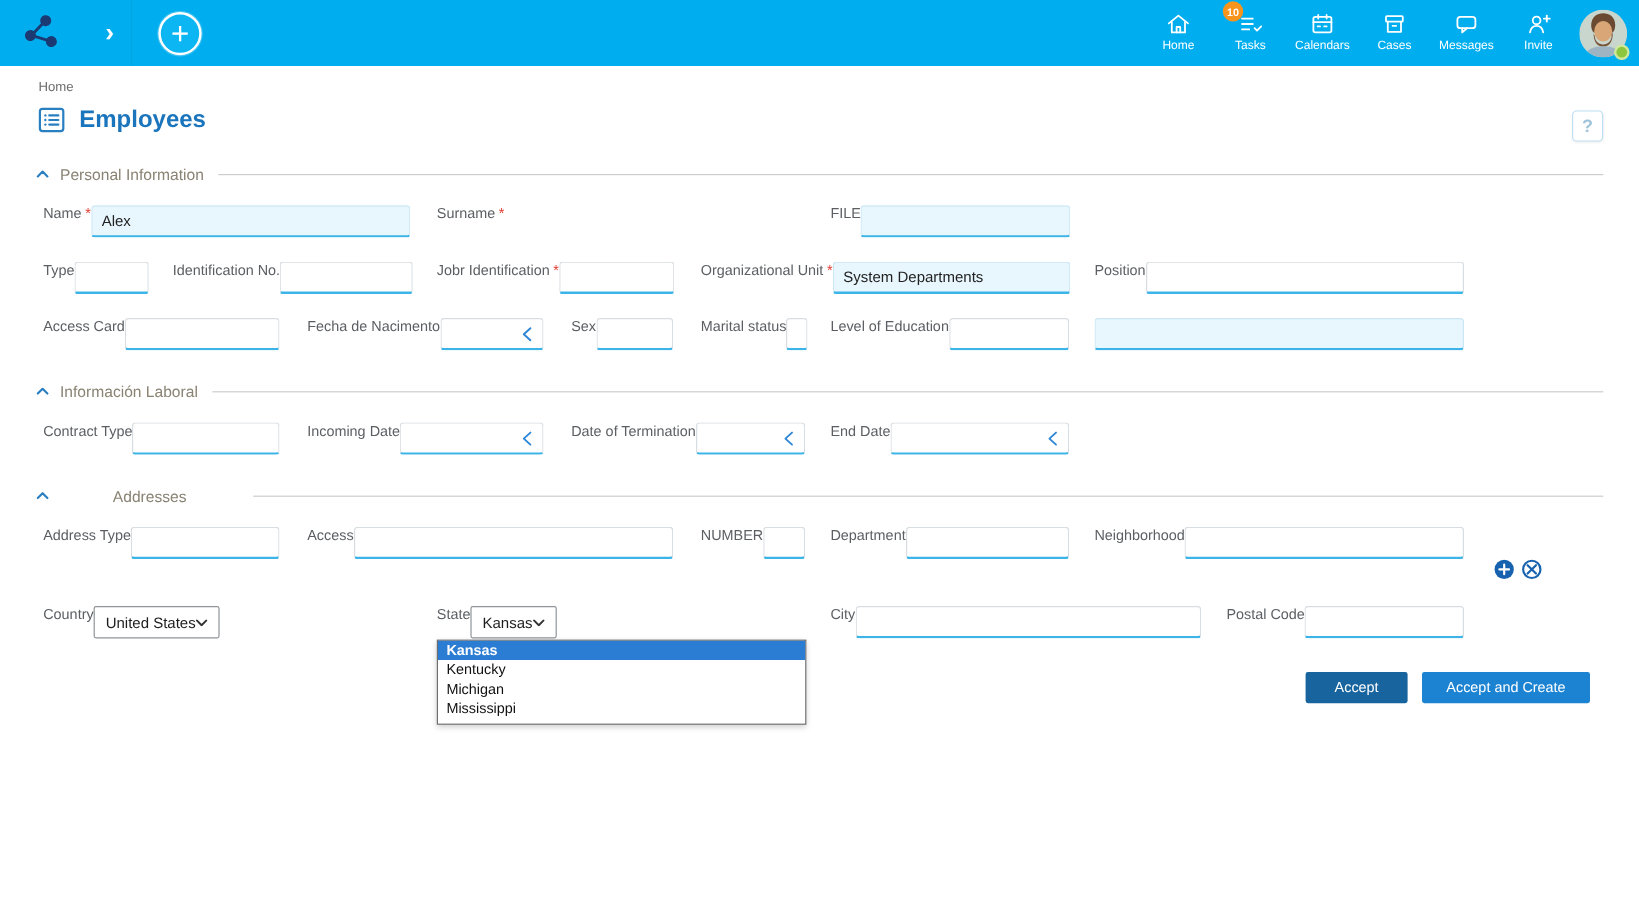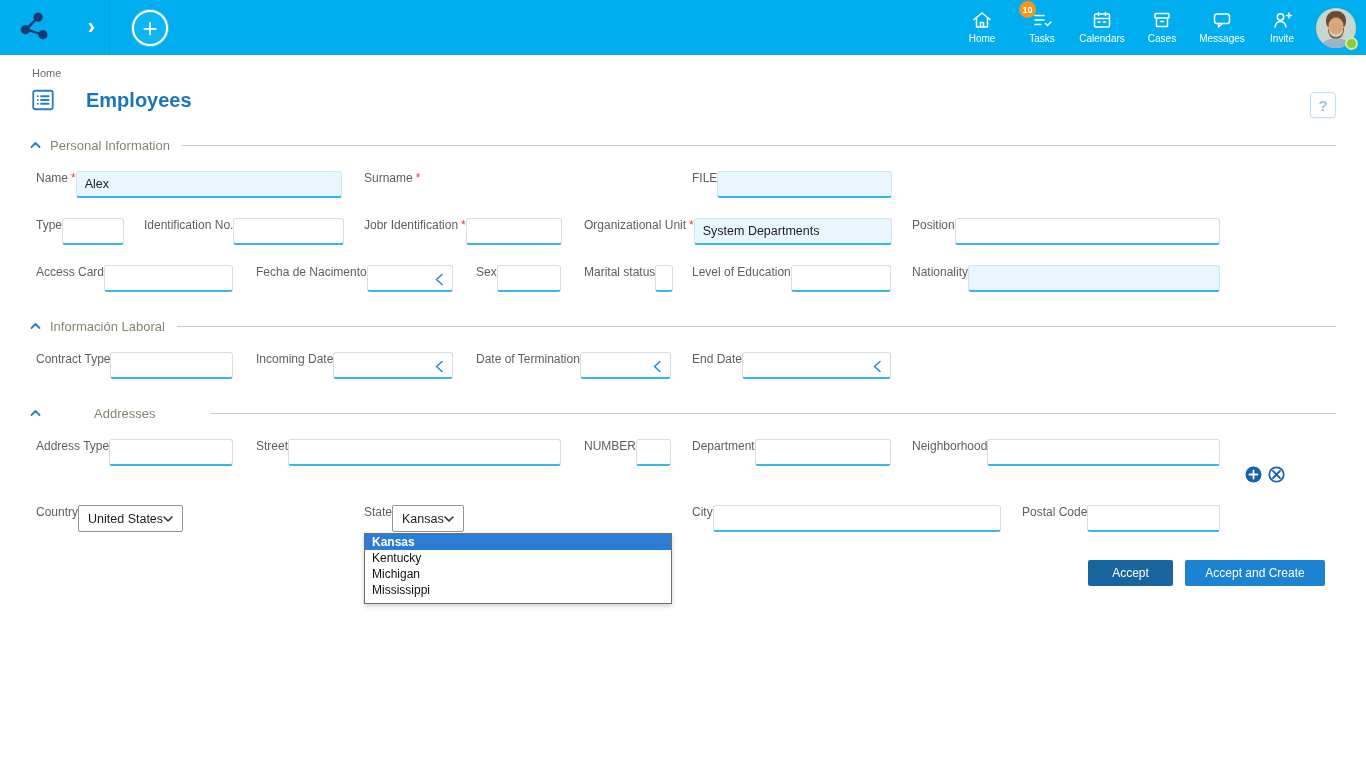--- a/index.html
+++ b/index.html
@@ -31,7 +31,7 @@
   
   .content { padding:0 30px; position:relative; }
   .breadcrumb { margin:12px 0 0 2px; font-size:11px; color:#6d6d6d; cursor:pointer; }
-  .title-row { margin-top:4px; height:34px; display:flex; align-items:center;gap:20px; }
+  .title-row { margin-top:4px; height:34px; display:flex; align-items:center; }
   .title-row h1 { font-size:20px; color:#1B75BC; font-weight:bold; margin-left:10px; }
   .help-btn { position:absolute; right:30px; top:25px; width:26px; height:26px; background:#fff;
     border:1px solid #BFE0F2; border-radius:4px; color:#9FC4DA; font-size:15px; font-weight:bold;

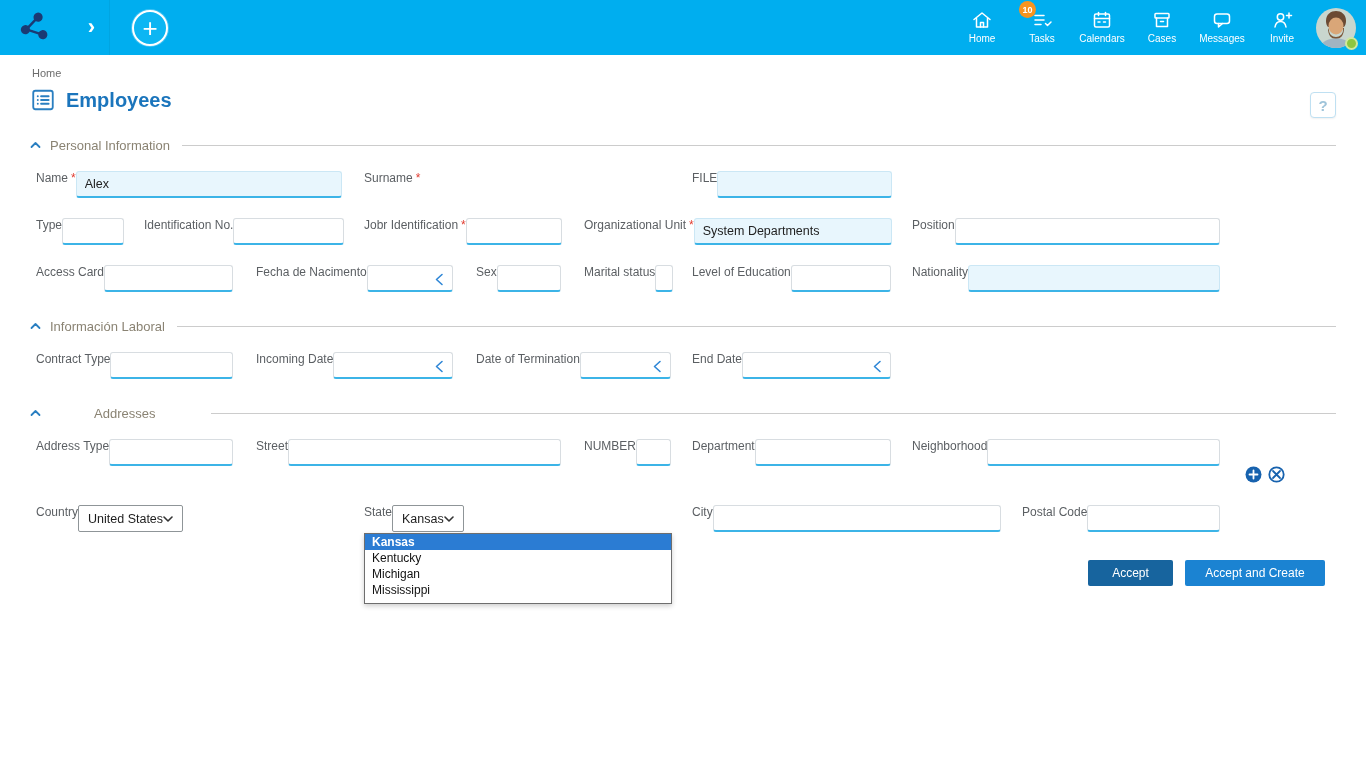--- a/index.html
+++ b/index.html
@@ -267,7 +267,6 @@
       <input class="inp" value="" style="">
     </div>
     <div class="field" style="width:308px">
-      <label><span>Nationality</span></label>
       <input class="inp hl" value="" style="">
     </div>
   </div>

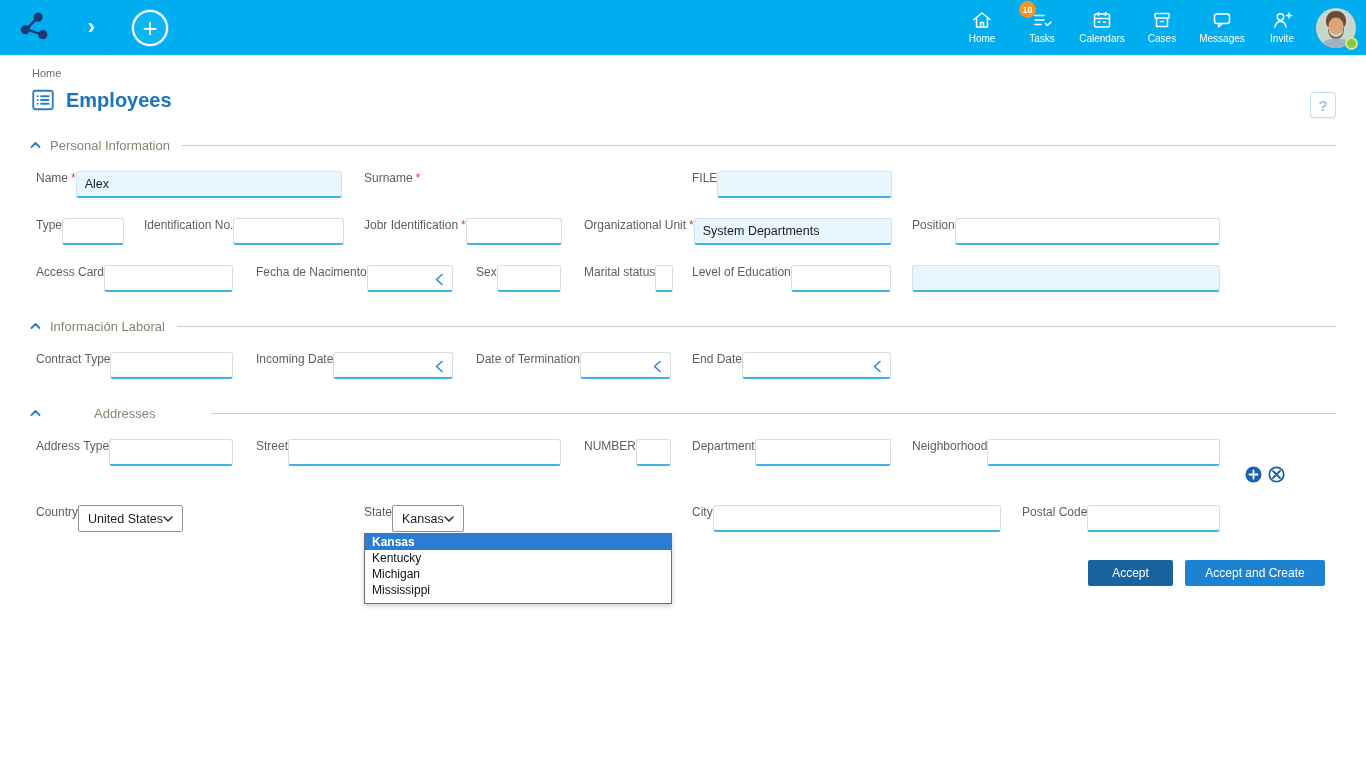--- a/index.html
+++ b/index.html
@@ -337,7 +337,7 @@
       <input class="inp" value="" style="">
     </div>
     <div class="field" style="width:305px;margin-right:23px">
-      <label><span>Street</span></label>
+      <label><span>Access</span></label>
       <input class="inp" value="" style="">
     </div>
     <div class="field" style="width:87px;margin-right:21px">

